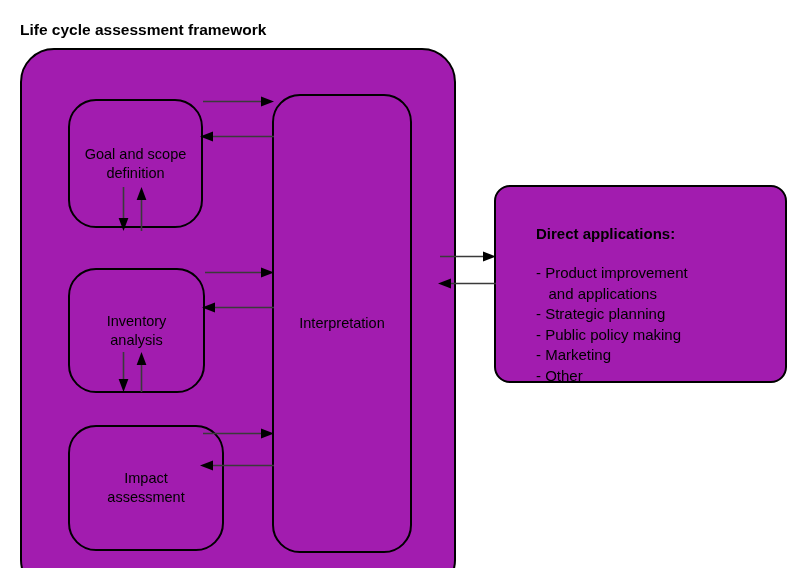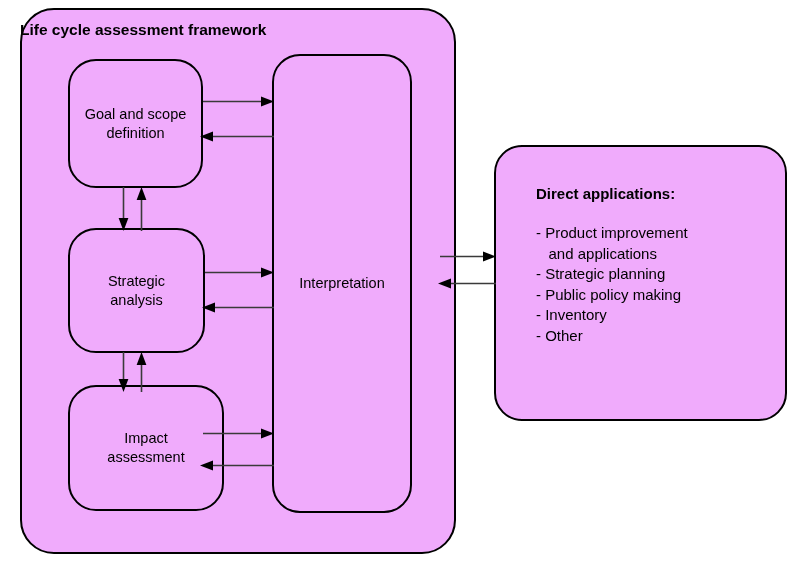--- a/index.html
+++ b/index.html
@@ -22,8 +22,9 @@
   .box {
     position: absolute;
     border: 2.4px solid #000000;
-    background: #f0abfc;
+    background: #a21caf;
     box-sizing: border-box;
+    margin-top: 40px;
   }
   
   #framework-box {

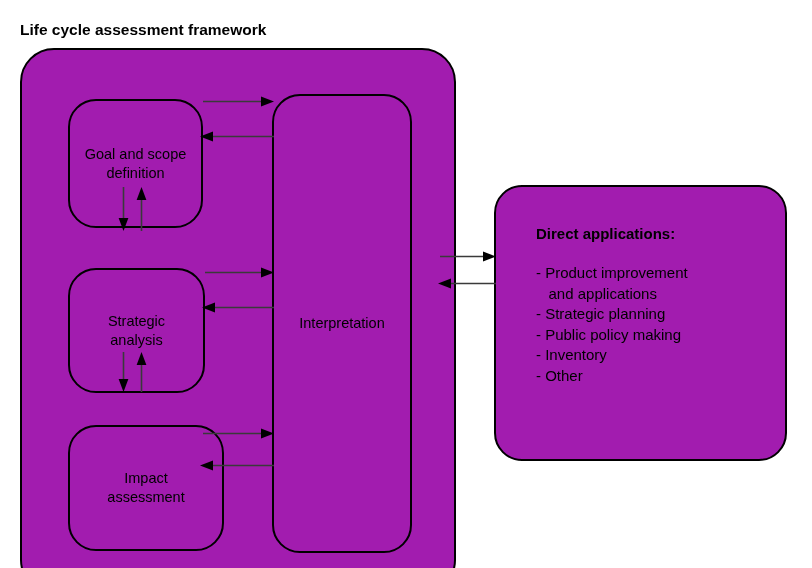--- a/index.html
+++ b/index.html
@@ -92,8 +92,8 @@
     left: 494px;
     top: 145px;
     width: 293px;
-    height: 276px;
-    border-radius: 28px;
+    height: 198px;
+    border-radius: 16px;
     padding: 4px;
   }
   #applications-title {

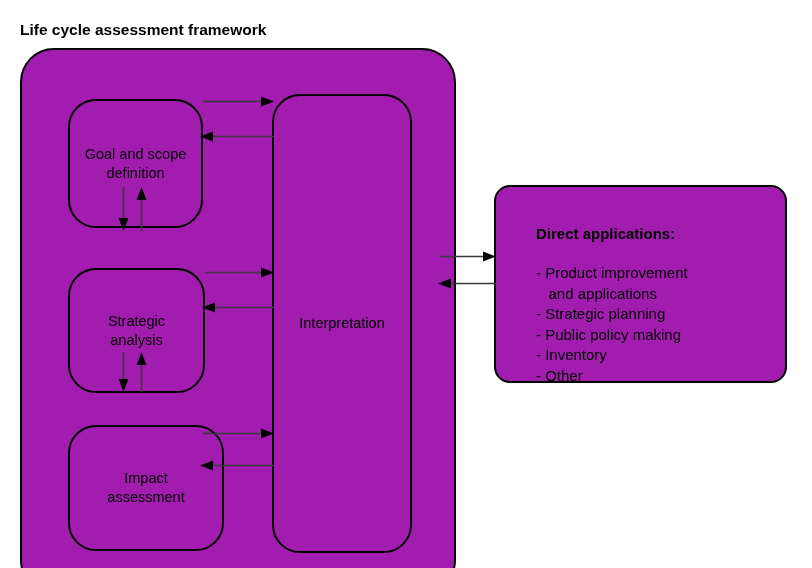--- a/index.html
+++ b/index.html
@@ -148,7 +148,7 @@
   </div>
 
   <div class="box stage-box" id="inventory-box">
-    <span class="stage-label">Strategic
+    <span class="stage-label">Inventory
 analysis</span>
   </div>
 

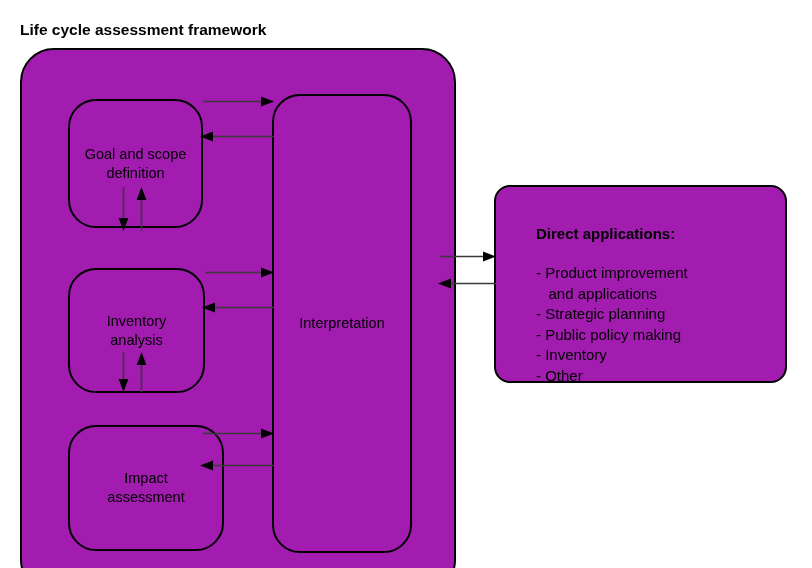--- a/index.html
+++ b/index.html
@@ -168,7 +168,7 @@
       <div class="app-item">   and applications</div>
       <div class="app-item">- Strategic planning</div>
       <div class="app-item">- Public policy making</div>
-      <div class="app-item">- Inventory</div>
+      <div class="app-item">- Marketing</div>
       <div class="app-item">- Other</div>
     </div>
   </div>

